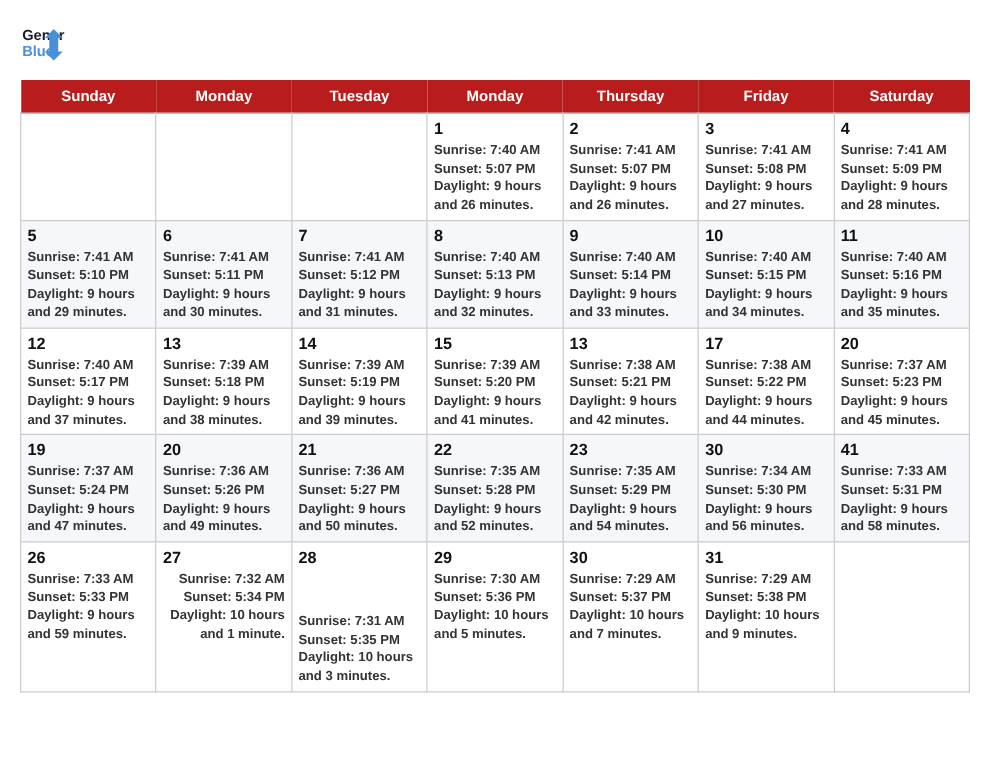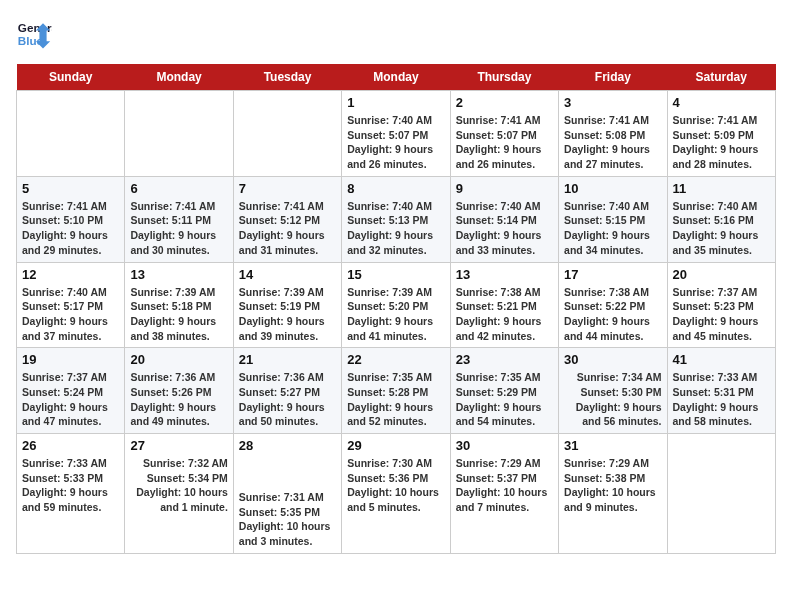--- a/index.html
+++ b/index.html
@@ -259,7 +259,7 @@
         </td>
         <td>
           <div class="day-number">30</div>
-          <div class="cell-info" style="white-space: pre-line; text-align: right;">Sunrise: 7:34 AM
+          <div class="cell-info" style="white-space: pre-line;">Sunrise: 7:34 AM
 Sunset: 5:30 PM
 Daylight: 9 hours and 56 minutes.</div>
         </td>

